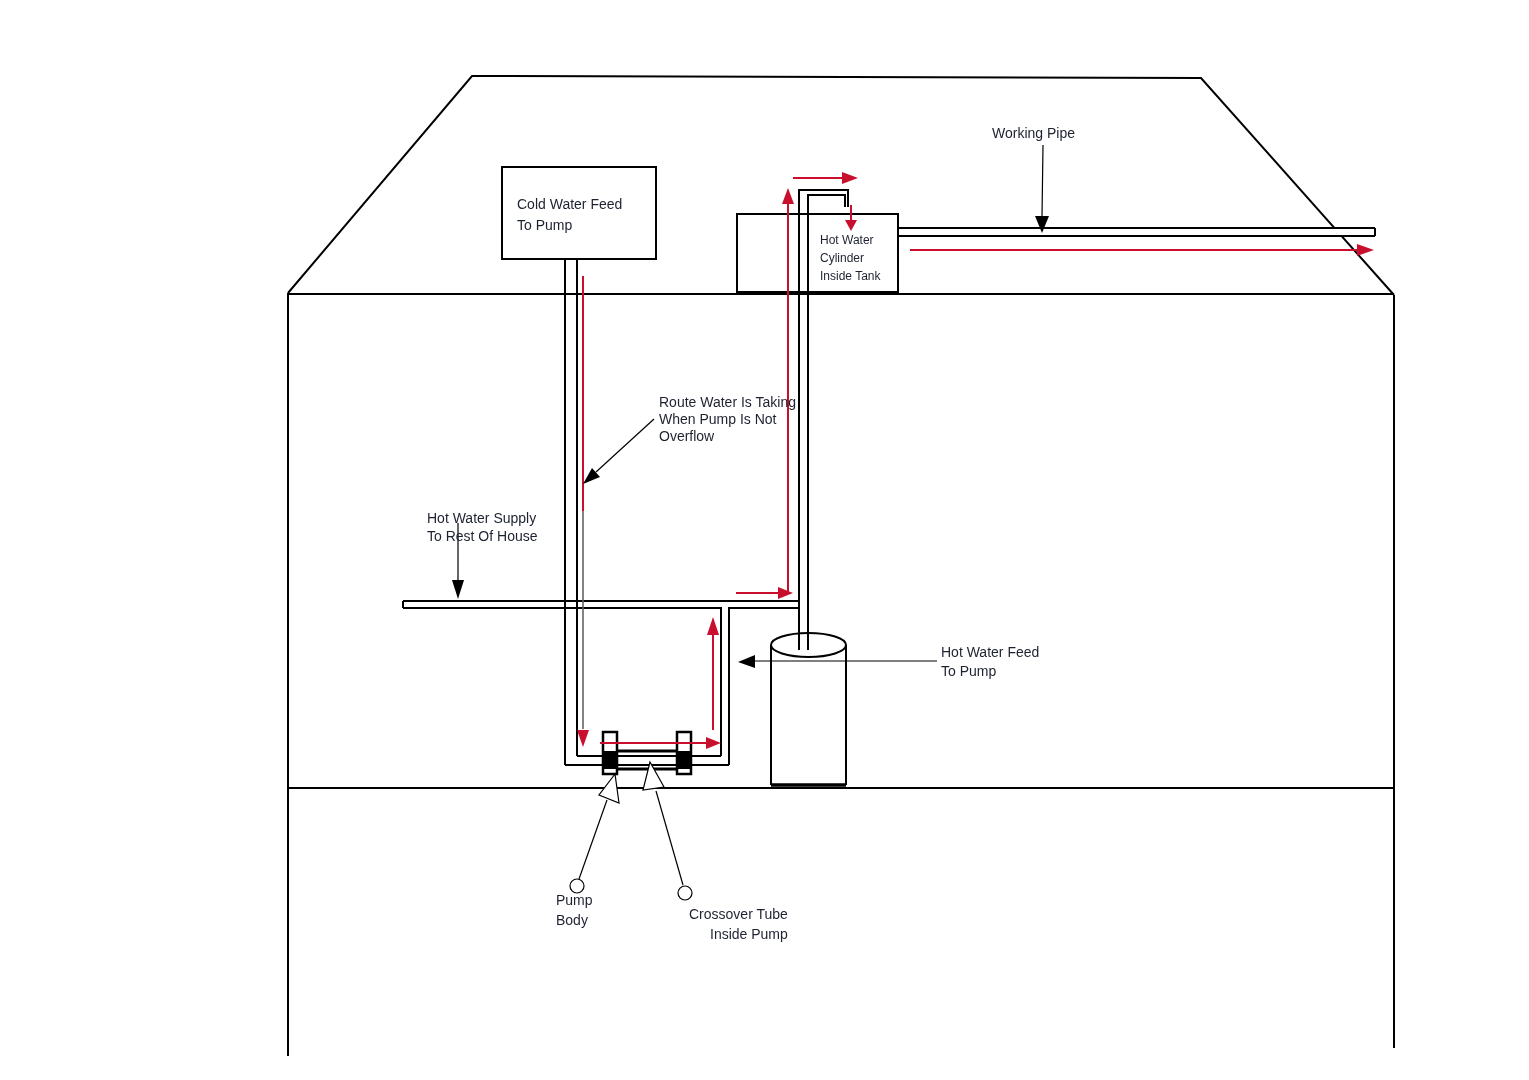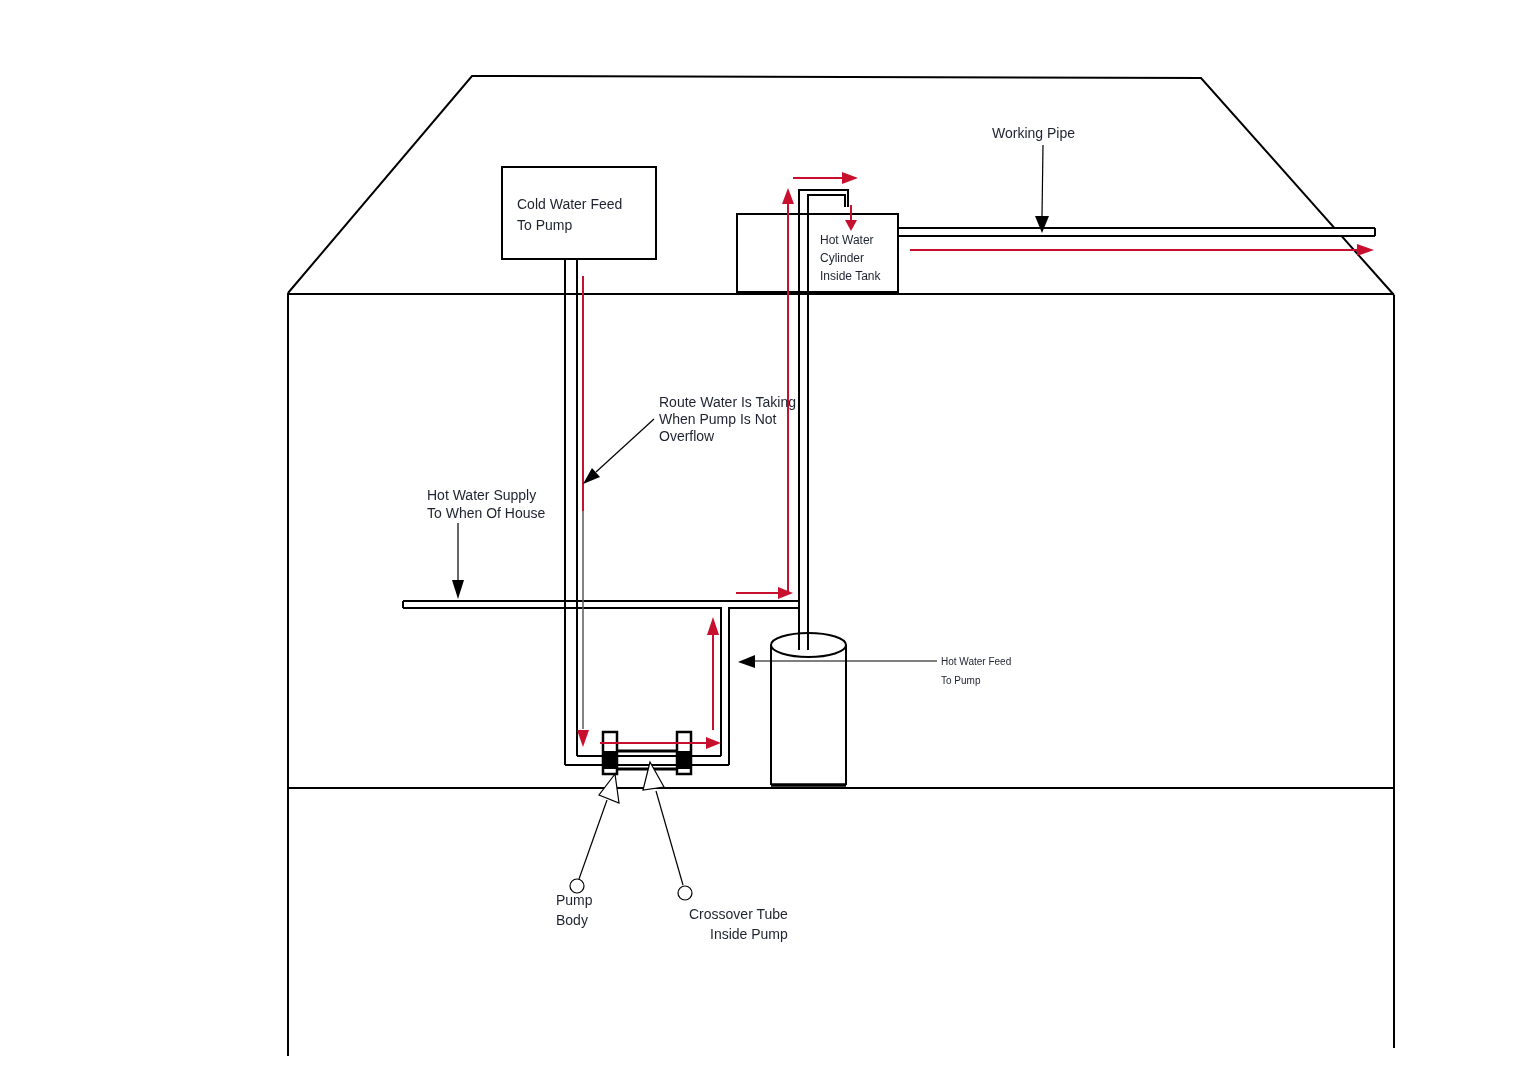--- a/index.html
+++ b/index.html
@@ -148,7 +148,7 @@
     <span class="ln">Overflow</span>
   </div>
 
-  <div class="lbl" style="left:427px;top:486px;font-size:14px;line-height:18px;">
+  <div class="lbl" style="left:427px;top:509px;font-size:14px;line-height:18px;">
     <span class="ln">Hot Water Supply</span>
     <span class="ln">To When Of House</span>
   </div>

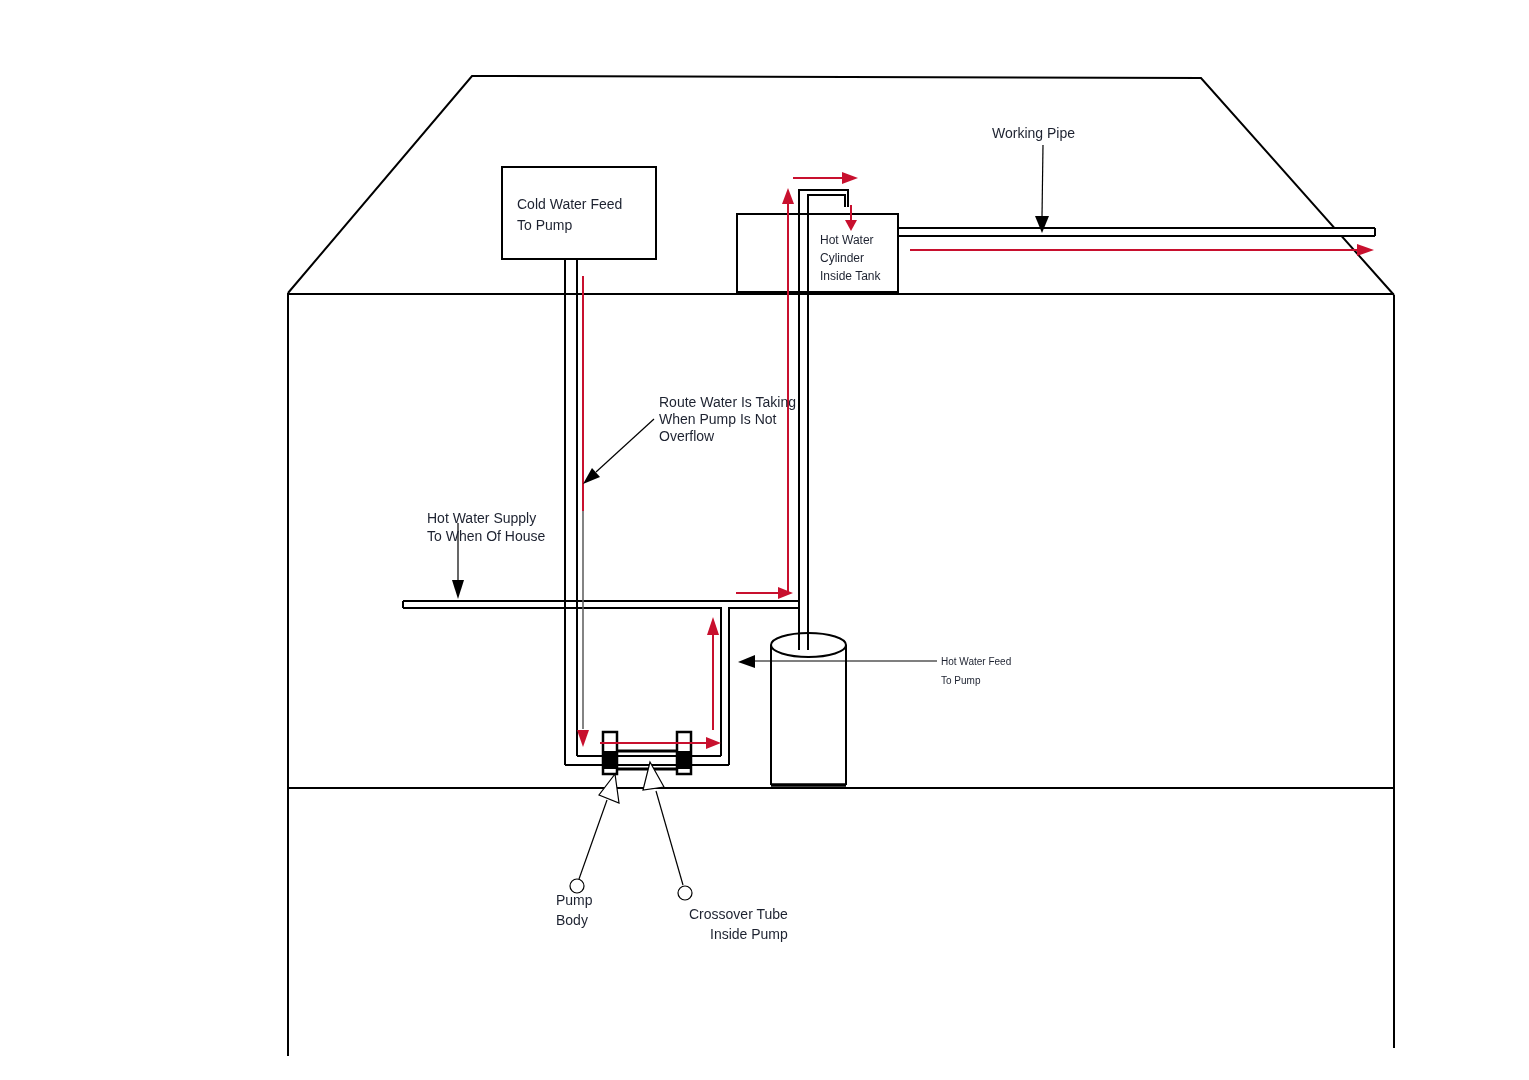--- a/index.html
+++ b/index.html
@@ -150,7 +150,7 @@
 
   <div class="lbl" style="left:427px;top:509px;font-size:14px;line-height:18px;">
     <span class="ln">Hot Water Supply</span>
-    <span class="ln">To When Of House</span>
+    <span class="ln">To Rest Of House</span>
   </div>
 
   <div class="lbl" style="left:820px;top:231px;font-size:12px;line-height:18px;">

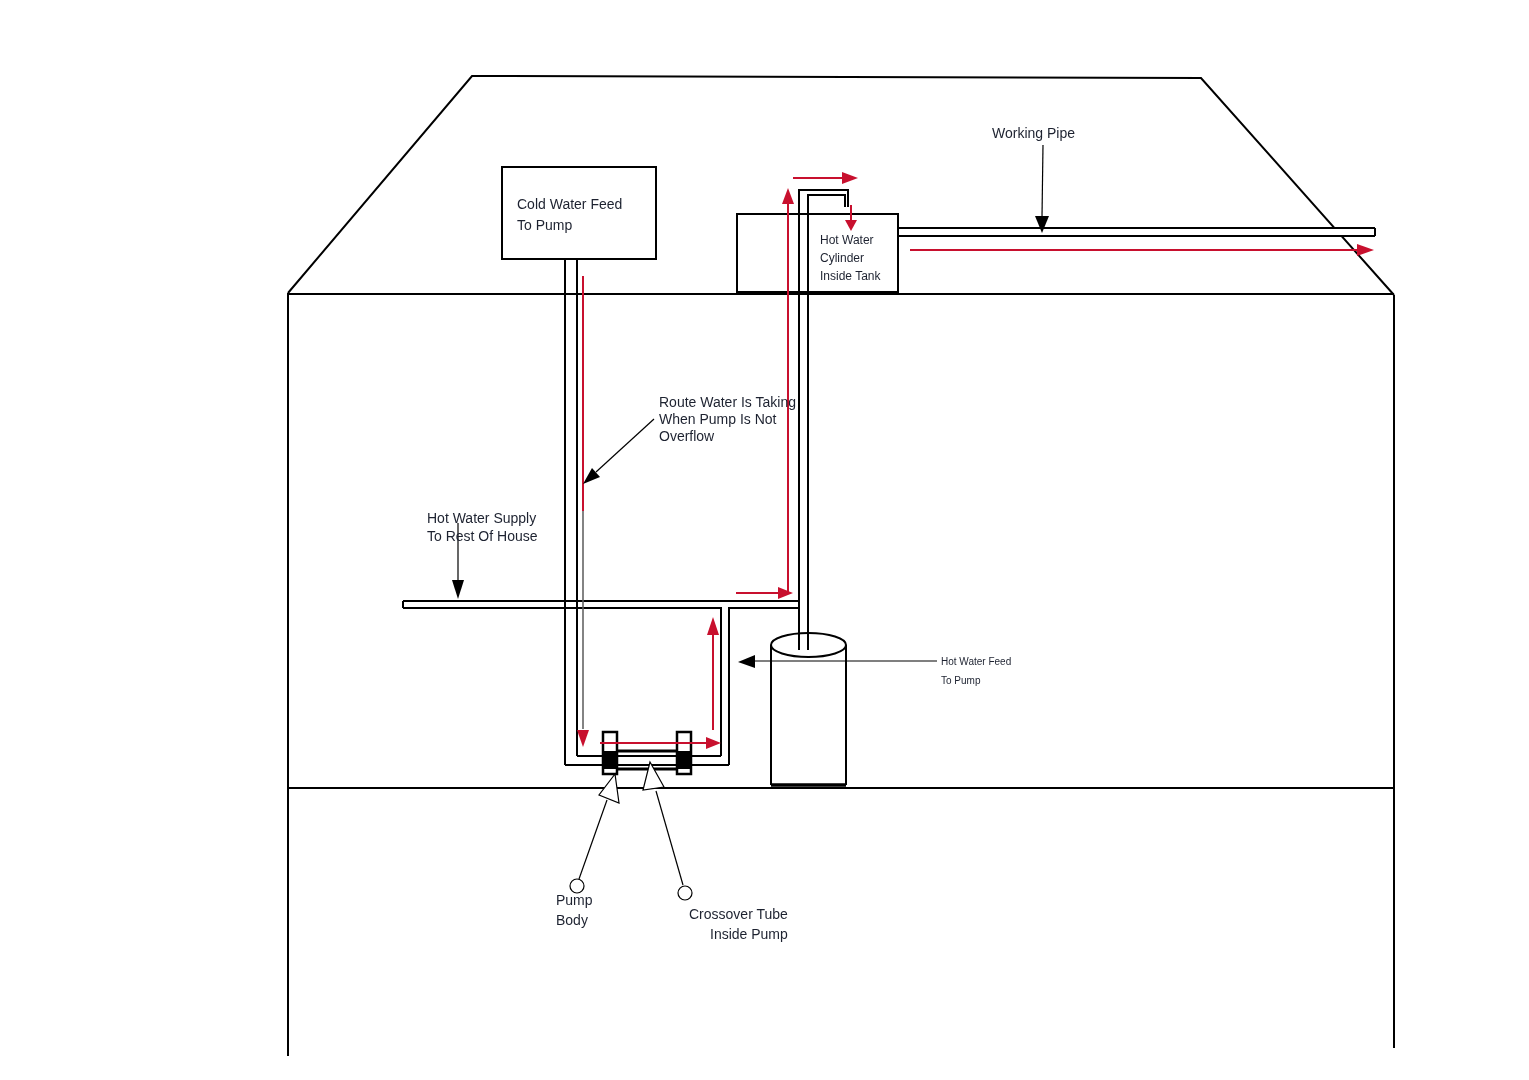--- a/index.html
+++ b/index.html
@@ -159,7 +159,7 @@
     <span class="ln">Inside Tank</span>
   </div>
 
-  <div class="lbl" style="left:941px;top:643px;font-size:10px;line-height:19px;margin-top:9px;">
+  <div class="lbl" style="left:941px;top:643px;font-size:14px;line-height:19px;">
     <span class="ln">Hot Water Feed</span>
     <span class="ln">To Pump</span>
   </div>

